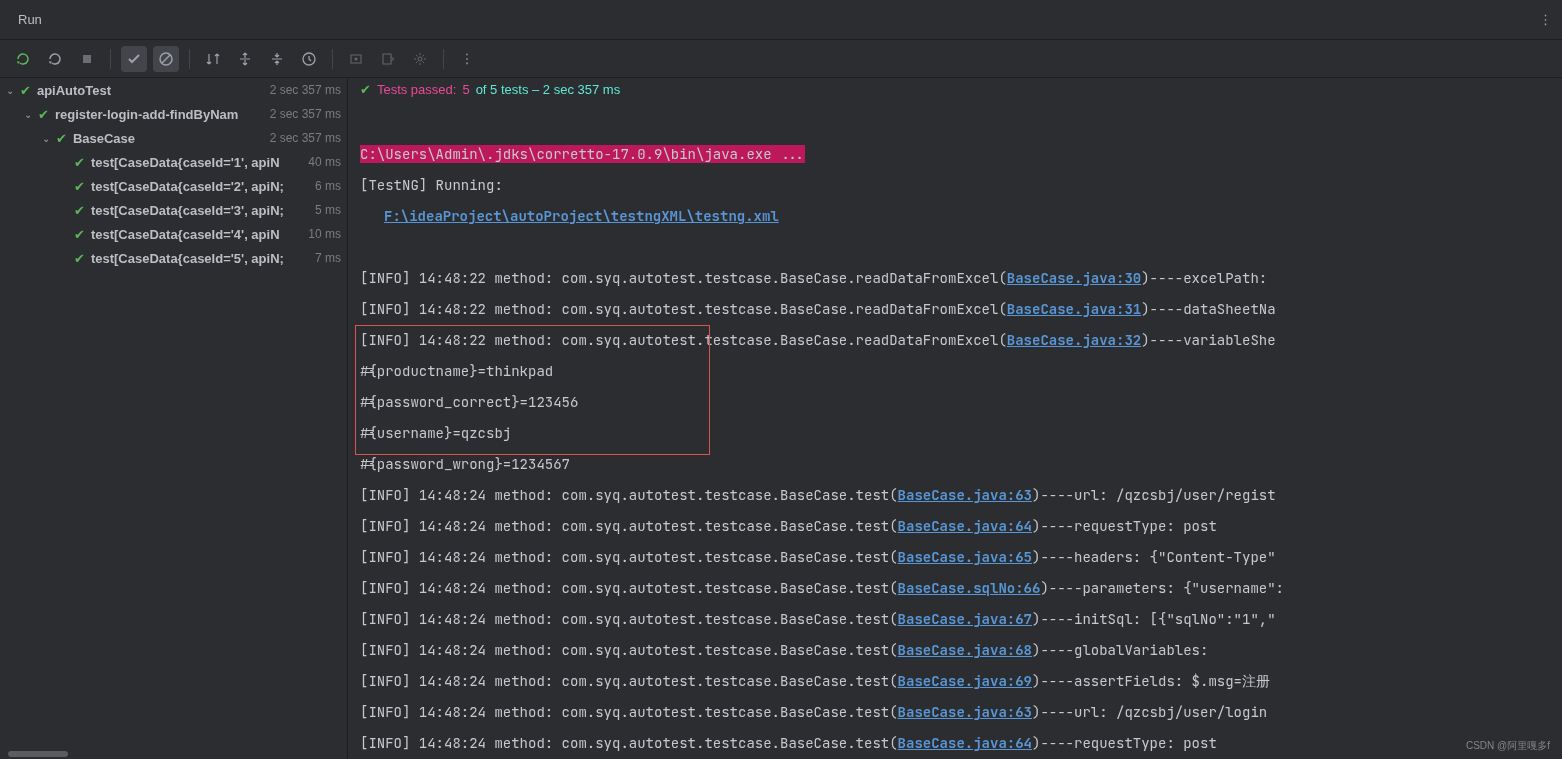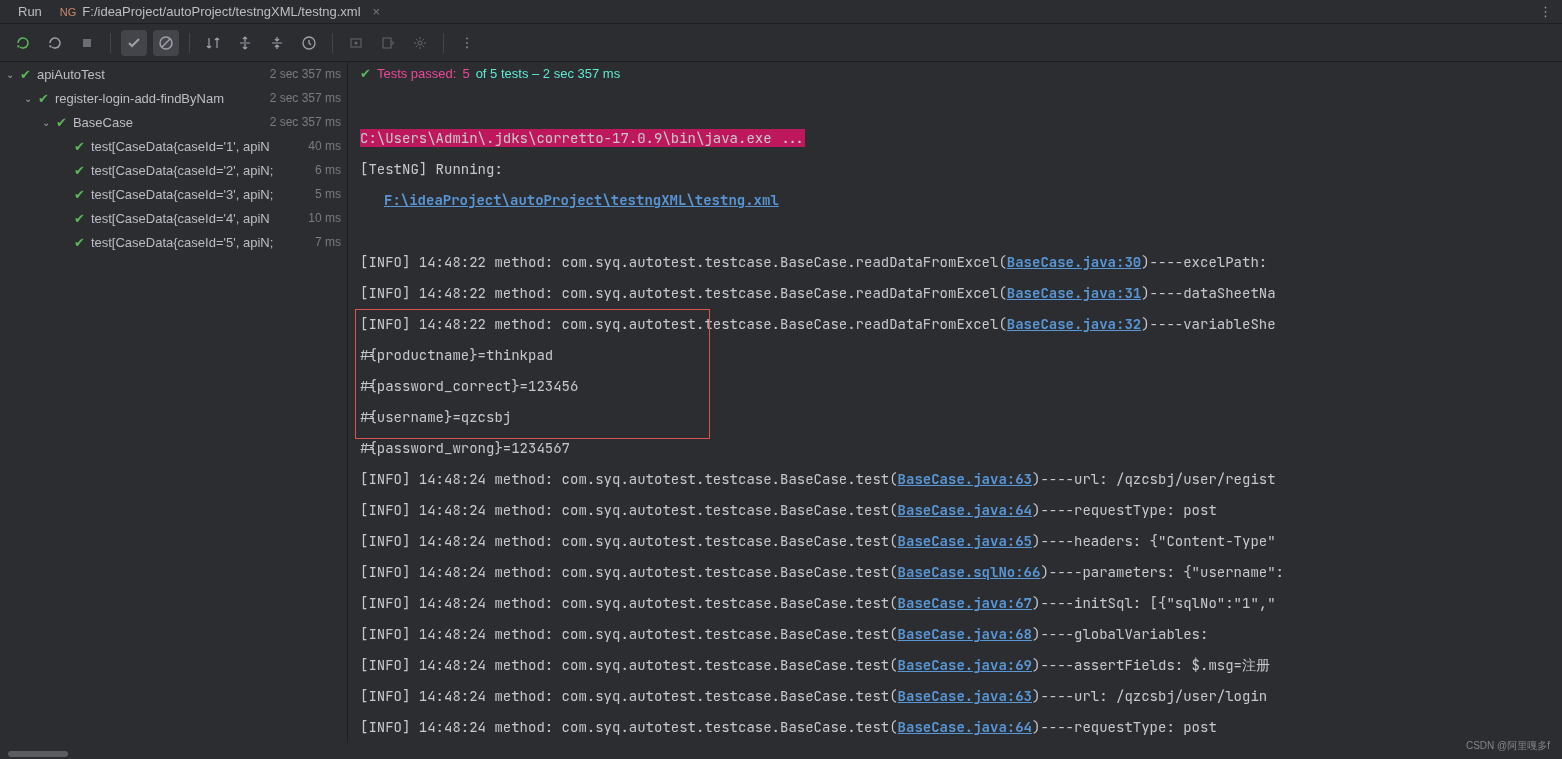--- a/index.html
+++ b/index.html
@@ -4,7 +4,7 @@
 <style>
 * { margin:0; padding:0; box-sizing:border-box; }
 body { background:#2b2d30; color:#bcbec4; font-family:"Segoe UI",Arial,sans-serif; font-size:13px; width:1562px; height:759px; overflow:hidden; position:relative; }
-.header { height:24px; display:flex; align-items:center; padding:0 8px; border-bottom:1px solid #1e1f22; }
+.header { height:40px; display:flex; align-items:center; padding:0 8px; border-bottom:1px solid #1e1f22; }
 .header .run-label { color:#bcbec4; font-size:13px; padding:0 10px; }
 .header .tab { display:flex; align-items:center; gap:6px; padding:0 8px; height:100%; }
 .header .tab .file-icon { color:#c88a6a; font-size:11px; }

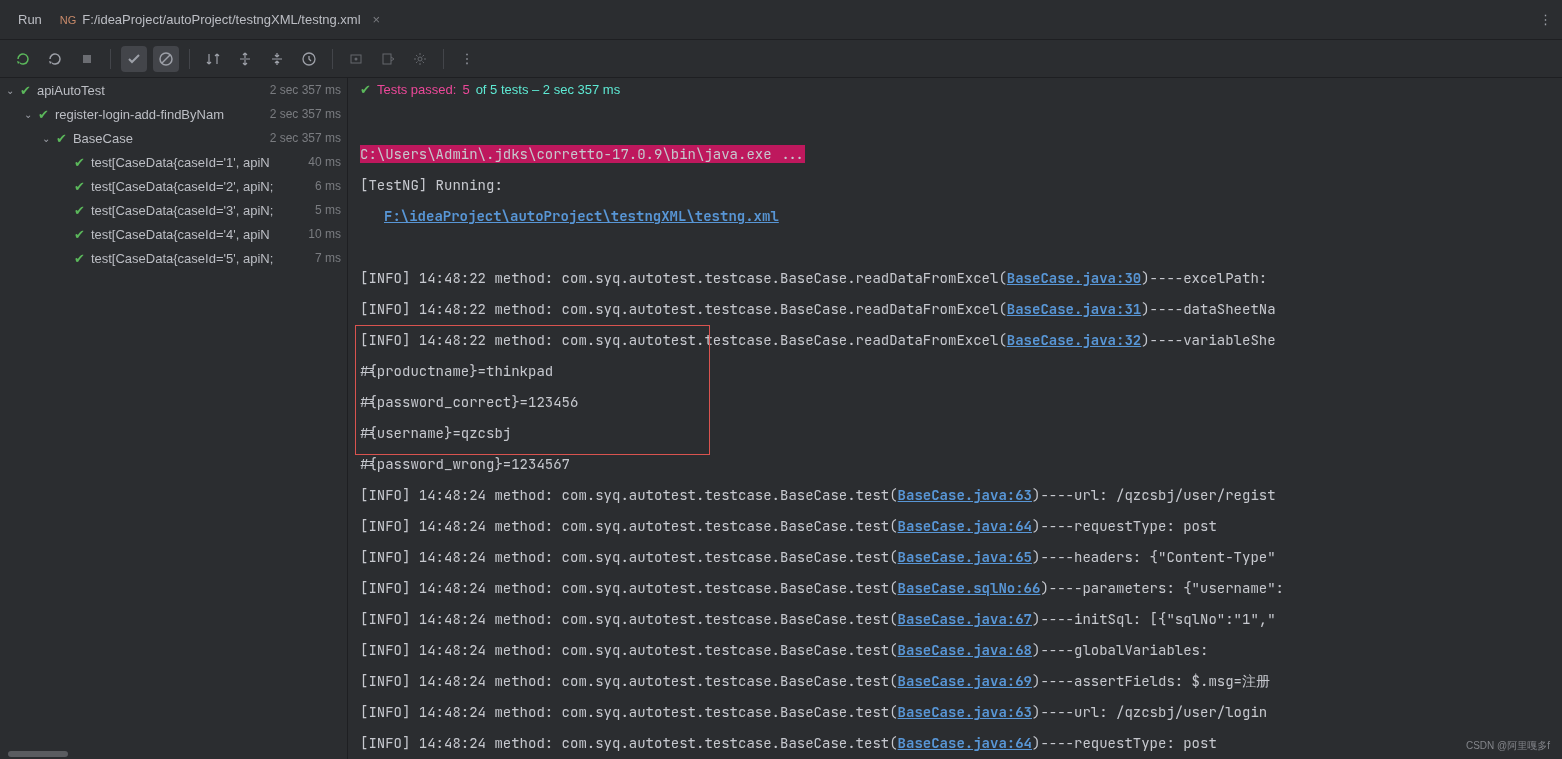--- a/index.html
+++ b/index.html
@@ -40,11 +40,6 @@
 
 <div class="header">
   <span class="run-label">Run</span>
-  <div class="tab">
-    <span class="file-icon">NG</span>
-    <span>F:/ideaProject/autoProject/testngXML/testng.xml</span>
-    <span class="close">×</span>
-  </div>
   <span class="kebab">⋮</span>
 </div>
 

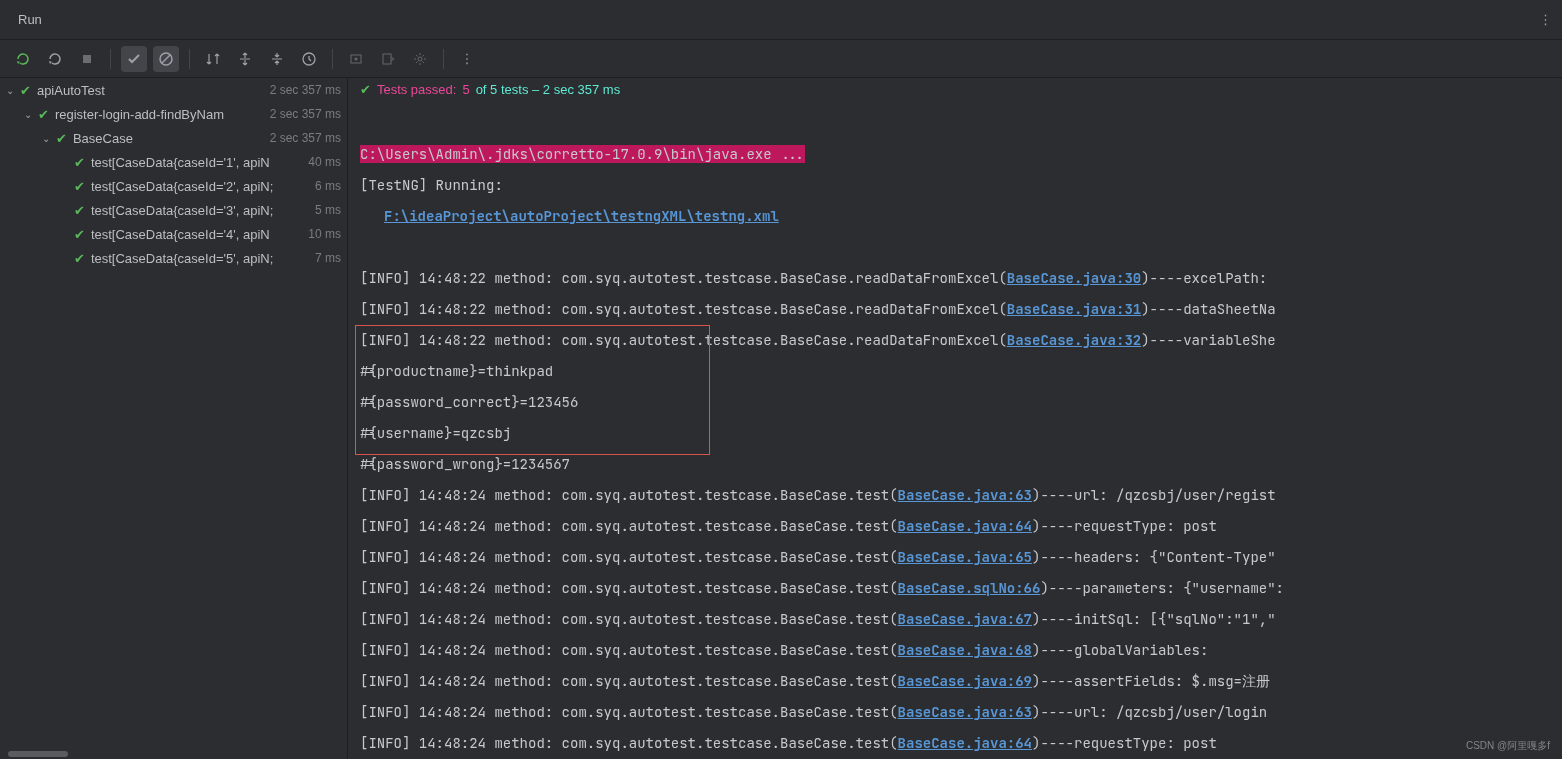--- a/index.html
+++ b/index.html
@@ -19,7 +19,7 @@
 .tree-row { display:flex; align-items:center; height:24px; padding:0 6px; font-size:13px; white-space:nowrap; }
 .tree-row .chev { width:14px; color:#9da0a8; font-size:10px; }
 .tree-row .tick { color:#5bb85b; margin-right:6px; font-size:13px; }
-.tree-row .name { color:#bcbec4; overflow:hidden; text-overflow:clip; }
+.tree-row .name { color:#bcbec4; overflow:hidden; text-overflow:clip;font-weight:bold; }
 .tree-row .dur { margin-left:auto; color:#7a7c80; font-size:12px; padding-left:6px; }
 .console { flex:1; overflow:hidden; position:relative; }
 .status-line { height:24px; display:flex; align-items:center; padding:0 12px; font-size:13px; gap:6px; border-bottom:1px solid #2b2d30; }

